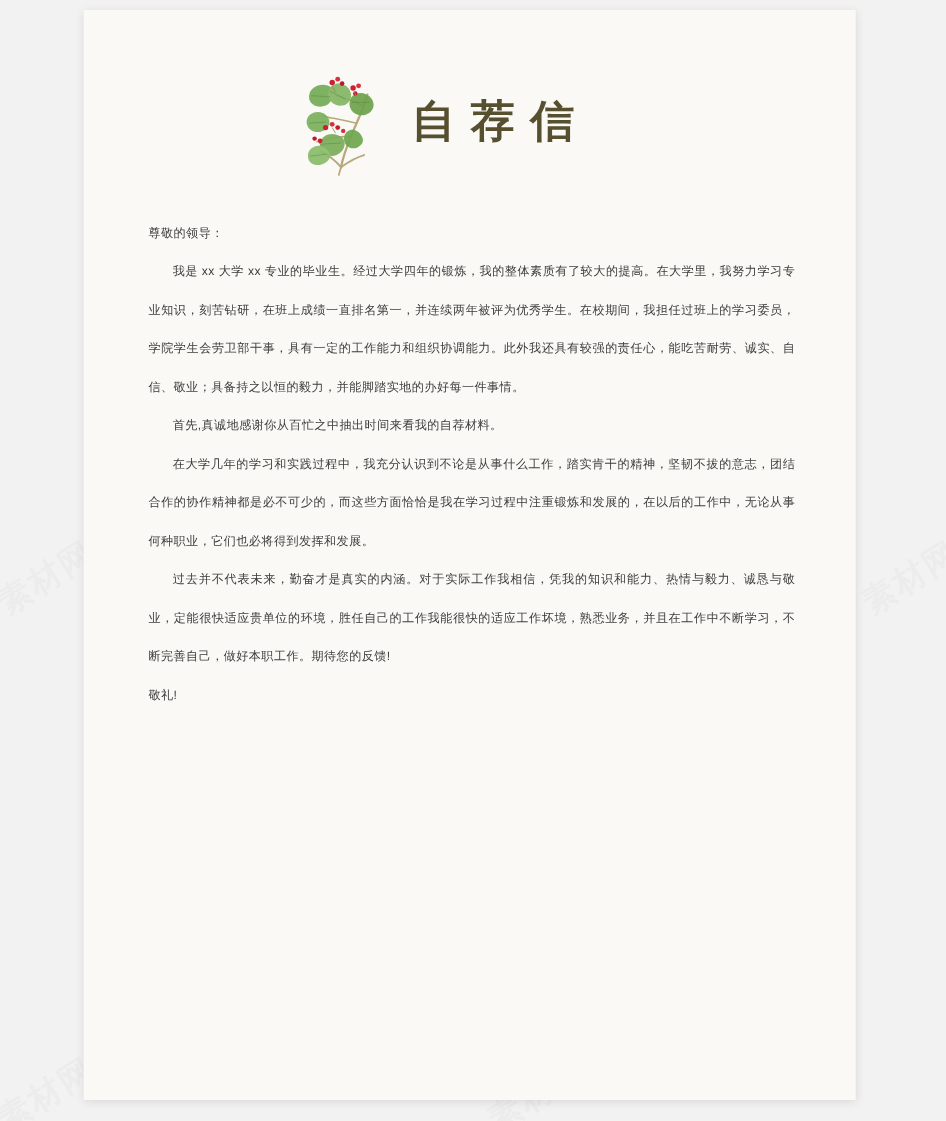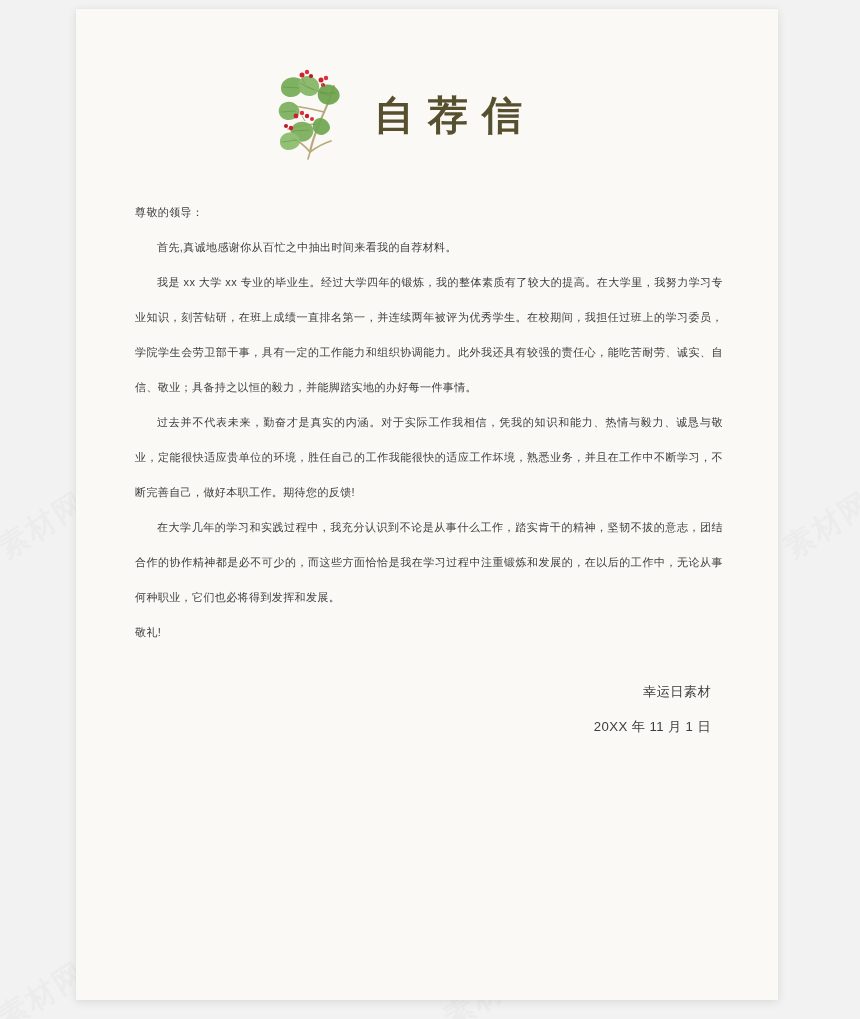--- a/index.html
+++ b/index.html
@@ -71,7 +71,7 @@
     margin-top: 2px;
   }
   .doc-title {
-    font-family: Liberation Sans, sans-serif;
+    font-family: Liberation Mono, monospace;
     font-size: 40px;
     font-weight: 700;
     color: #57502f;

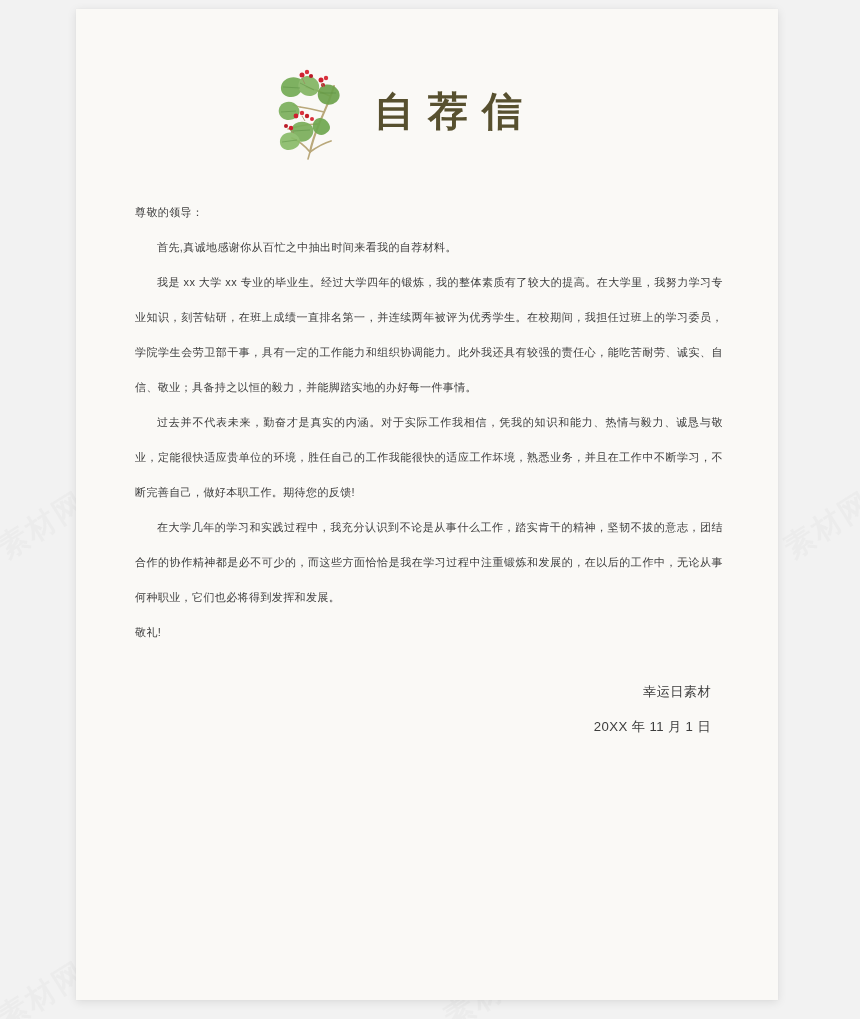--- a/index.html
+++ b/index.html
@@ -198,9 +198,9 @@
     <p class="line salutation">尊敬的领导：</p>
 
 
+    <p class="line indent para">我是 xx 大学 xx 专业的毕业生。经过大学四年的锻炼，我的整体素质有了较大的提高。在大学里，我努力学习专业知识，刻苦钻研，在班上成绩一直排名第一，并连续两年被评为优秀学生。在校期间，我担任过班上的学习委员，学院学生会劳卫部干事，具有一定的工作能力和组织协调能力。此外我还具有较强的责任心，能吃苦耐劳、诚实、自信、敬业；具备持之以恒的毅力，并能脚踏实地的办好每一件事情。</p>
+
     <p class="line indent para">首先,真诚地感谢你从百忙之中抽出时间来看我的自荐材料。</p>
-
-    <p class="line indent para">我是 xx 大学 xx 专业的毕业生。经过大学四年的锻炼，我的整体素质有了较大的提高。在大学里，我努力学习专业知识，刻苦钻研，在班上成绩一直排名第一，并连续两年被评为优秀学生。在校期间，我担任过班上的学习委员，学院学生会劳卫部干事，具有一定的工作能力和组织协调能力。此外我还具有较强的责任心，能吃苦耐劳、诚实、自信、敬业；具备持之以恒的毅力，并能脚踏实地的办好每一件事情。</p>
 
     <p class="line indent para">过去并不代表未来，勤奋才是真实的内涵。对于实际工作我相信，凭我的知识和能力、热情与毅力、诚恳与敬业，定能很快适应贵单位的环境，胜任自己的工作我能很快的适应工作坏境，熟悉业务，并且在工作中不断学习，不断完善自己，做好本职工作。期待您的反馈!</p>
 

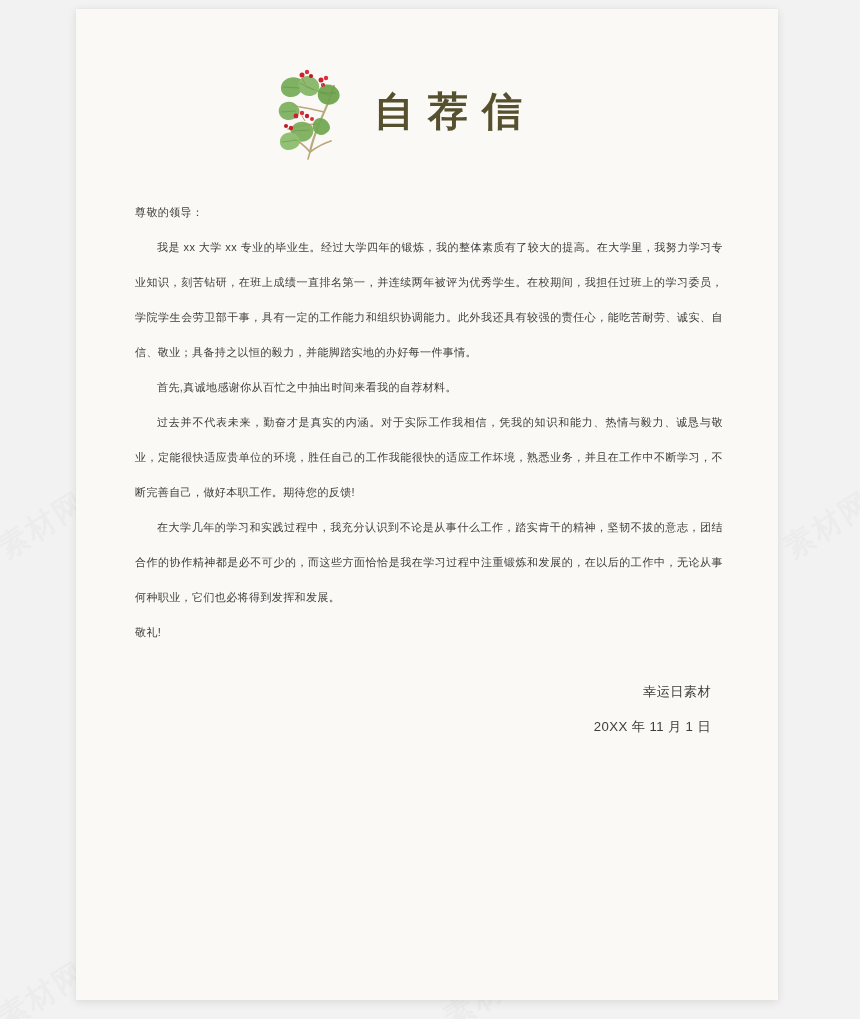--- a/index.html
+++ b/index.html
@@ -202,9 +202,9 @@
 
     <p class="line indent para">首先,真诚地感谢你从百忙之中抽出时间来看我的自荐材料。</p>
 
+    <p class="line indent para">在大学几年的学习和实践过程中，我充分认识到不论是从事什么工作，踏实肯干的精神，坚韧不拔的意志，团结合作的协作精神都是必不可少的，而这些方面恰恰是我在学习过程中注重锻炼和发展的，在以后的工作中，无论从事何种职业，它们也必将得到发挥和发展。</p>
+
     <p class="line indent para">过去并不代表未来，勤奋才是真实的内涵。对于实际工作我相信，凭我的知识和能力、热情与毅力、诚恳与敬业，定能很快适应贵单位的环境，胜任自己的工作我能很快的适应工作坏境，熟悉业务，并且在工作中不断学习，不断完善自己，做好本职工作。期待您的反馈!</p>
-
-    <p class="line indent para">在大学几年的学习和实践过程中，我充分认识到不论是从事什么工作，踏实肯干的精神，坚韧不拔的意志，团结合作的协作精神都是必不可少的，而这些方面恰恰是我在学习过程中注重锻炼和发展的，在以后的工作中，无论从事何种职业，它们也必将得到发挥和发展。</p>
 
 
     <p class="line closing-salute">敬礼!</p>

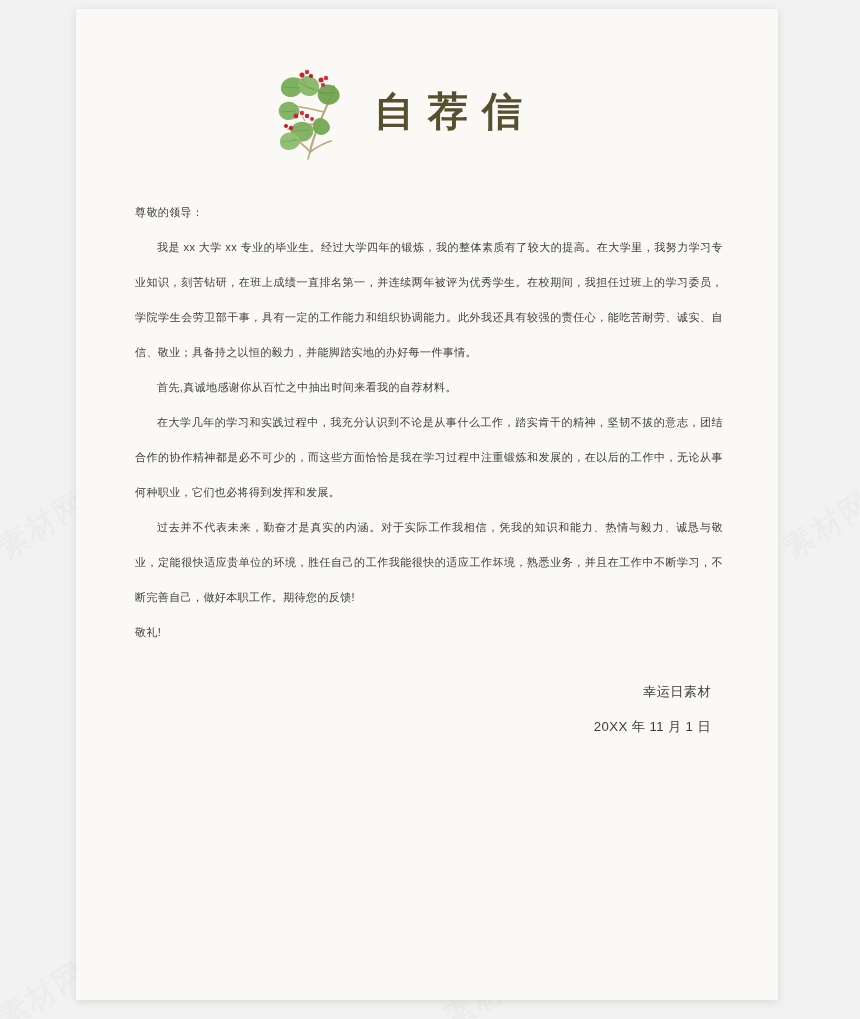--- a/index.html
+++ b/index.html
@@ -209,10 +209,6 @@
 
     <p class="line closing-salute">敬礼!</p>
 
-    <div class="signature-block">
-      <div class="sig-name">幸运日素材</div>
-      <div class="sig-date">20XX 年 11 月 1 日</div>
-    </div>
 
   </div>
 </div>

